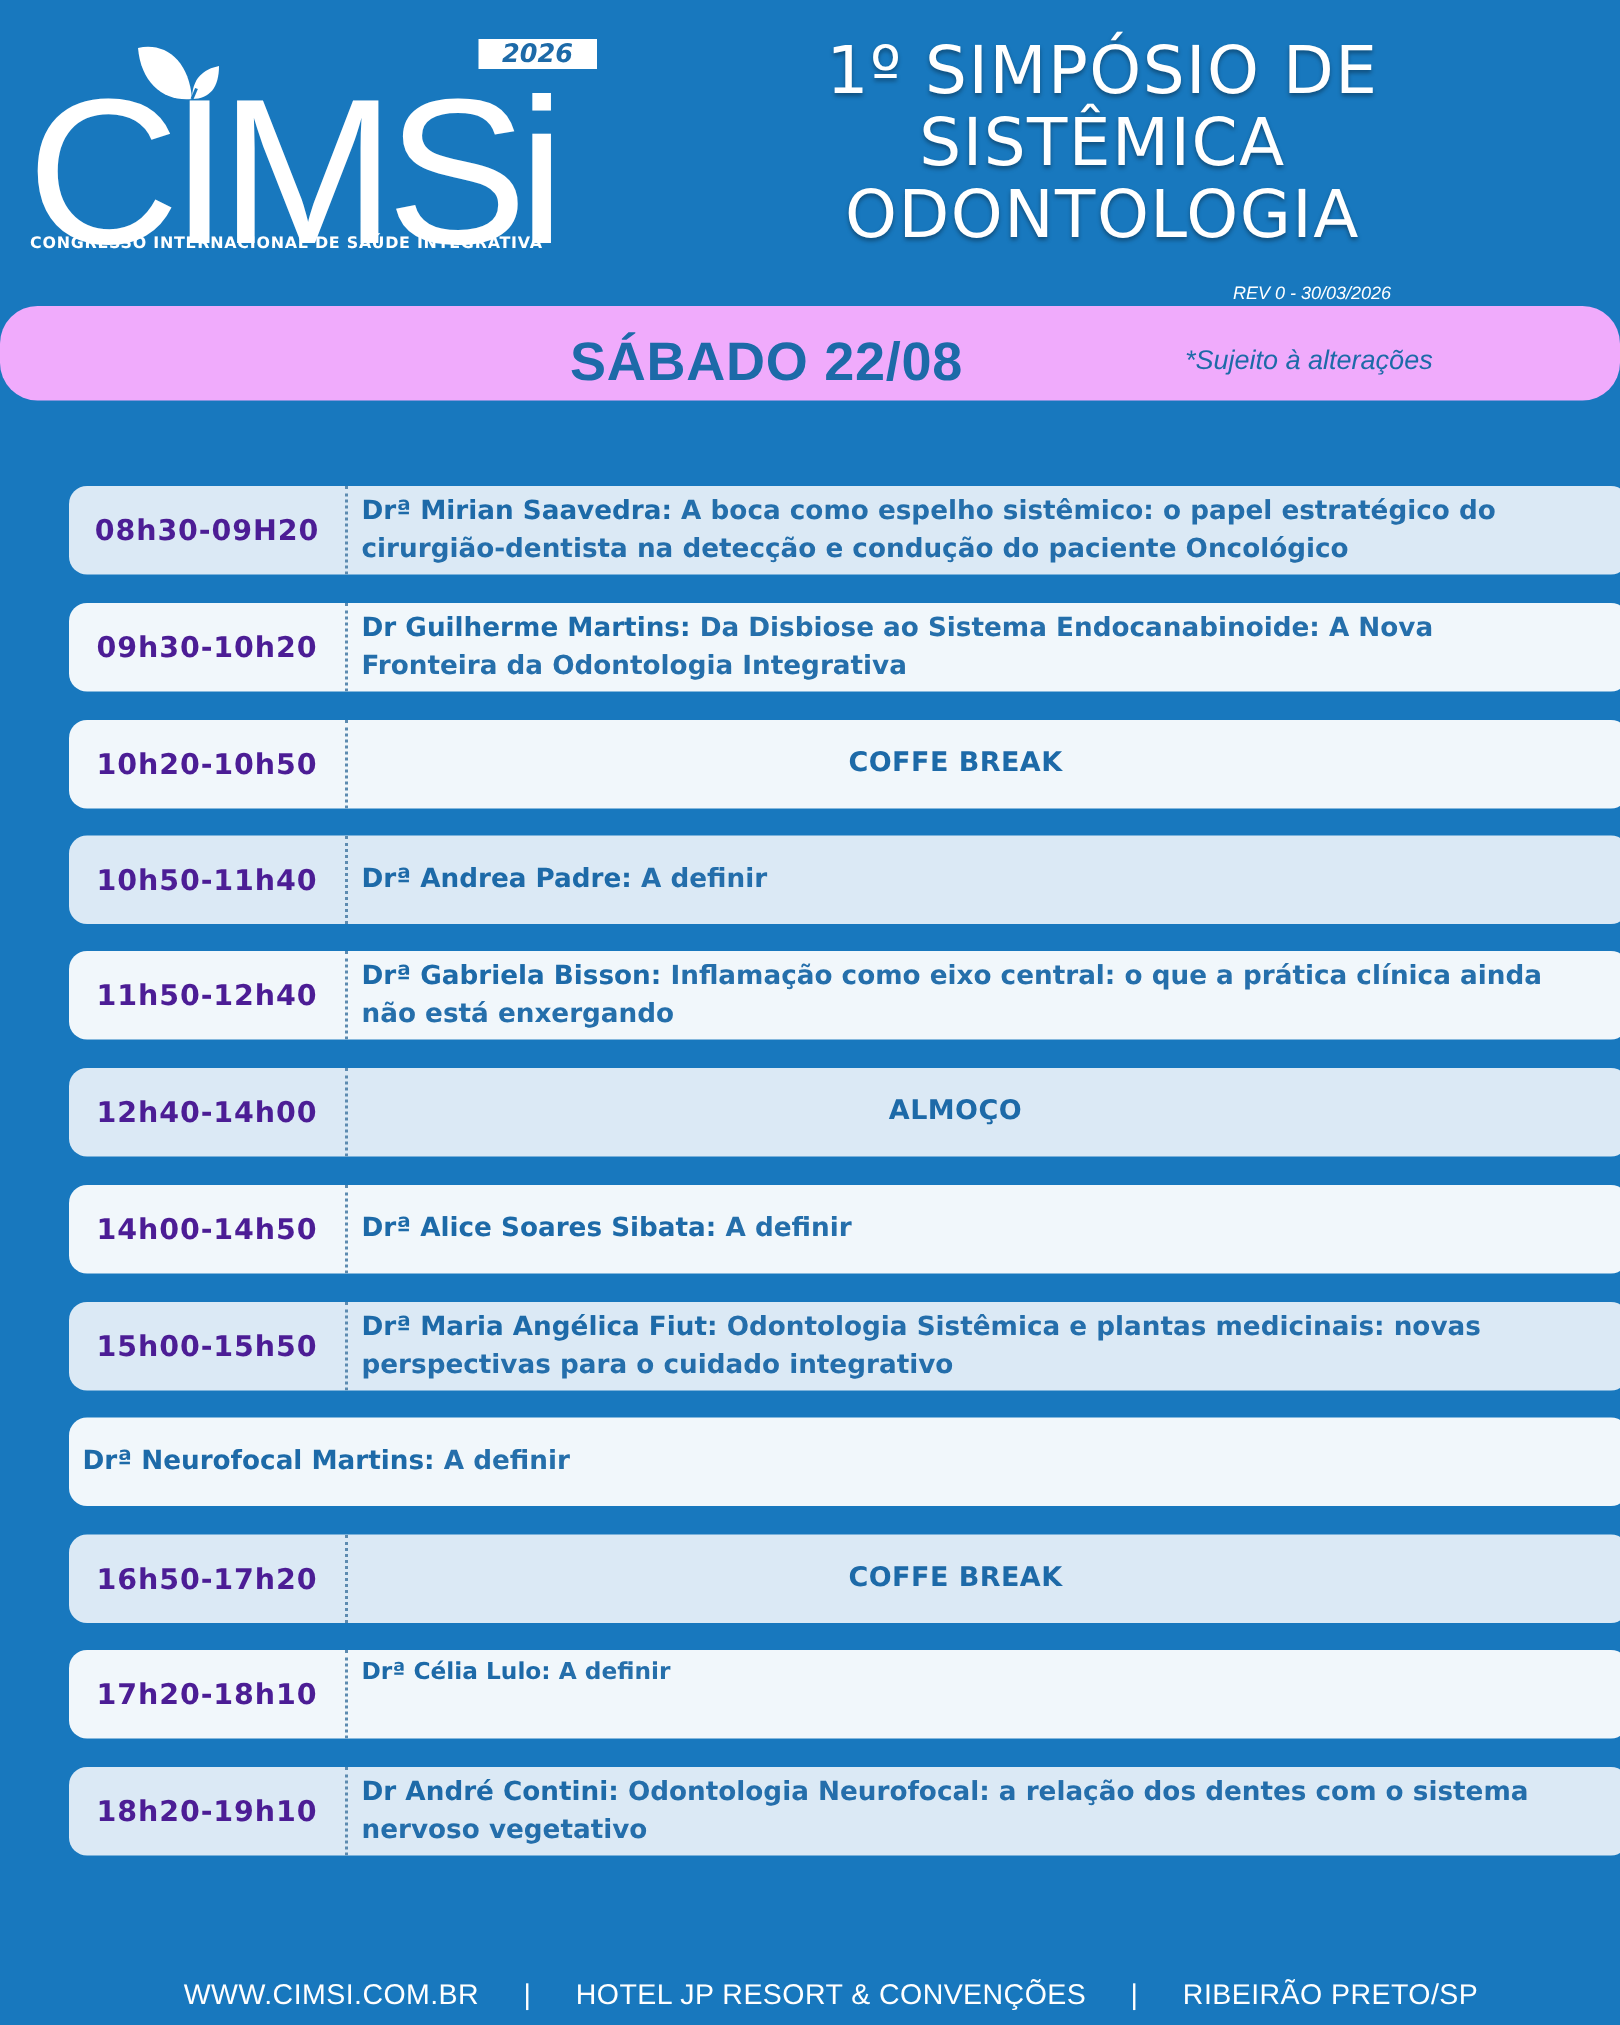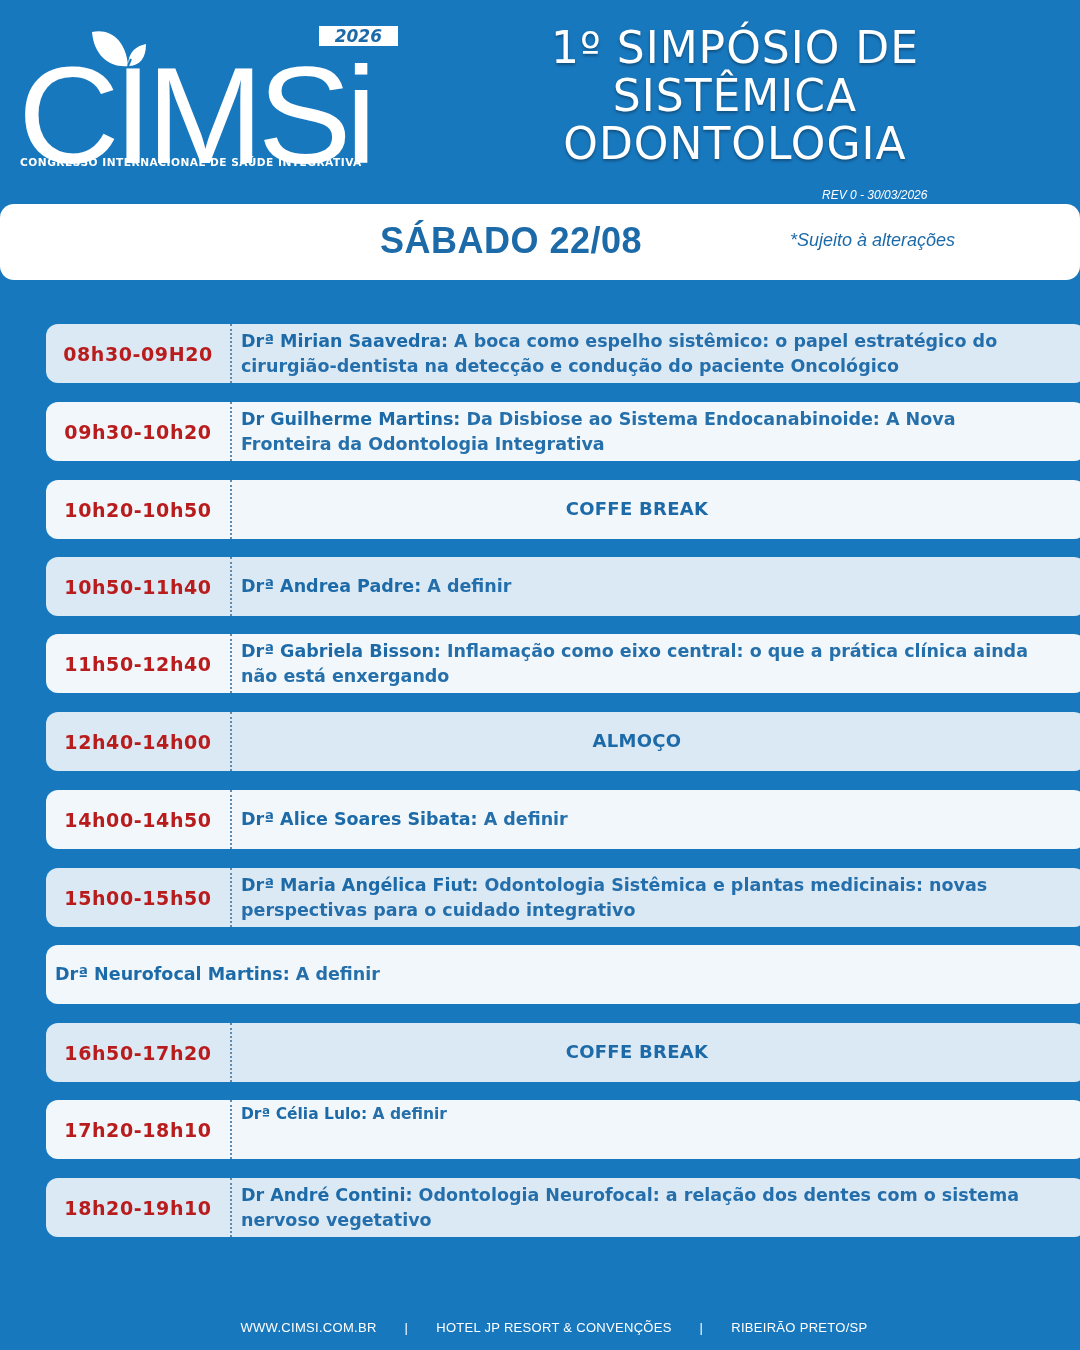--- a/index.html
+++ b/index.html
@@ -48,8 +48,8 @@
 
   
   .date-banner {
-    position: absolute; left: 0; top: 204px; width: 1080px; height: 76px;
-    background: #ffffff; border-radius: 14px;
+    position: absolute; left: 0; top: 204px; width: 1080px; height: 63px;
+    background: #f0abfc; border-radius: 25px;
   }
   .date-label {
     position: absolute; left: 380px; top: 16px;

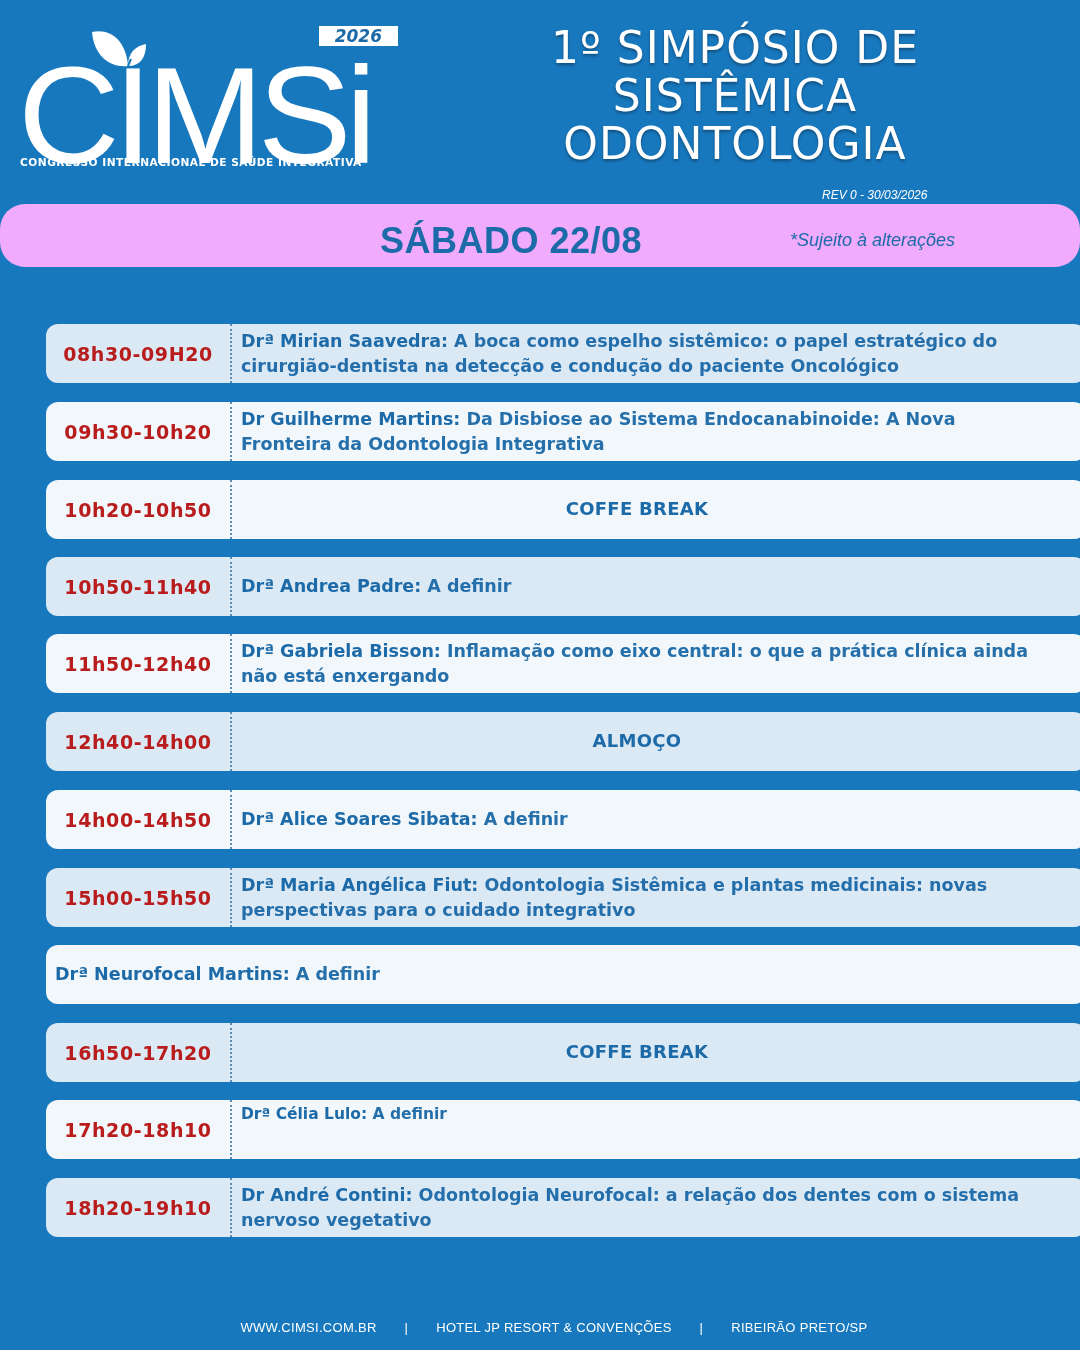--- a/index.html
+++ b/index.html
@@ -74,7 +74,7 @@
   .time {
     width: 186px; flex: none;
     display: flex; align-items: center; justify-content: center;
-    font-weight: 700; font-size: 19px; color: #b91c1c; letter-spacing: 0.6px;
+    font-weight: 700; font-size: 19px; color: #4c1d95; letter-spacing: 0.6px;
     border-right: 2px dotted #5d8bb0;
   }
   .desc {

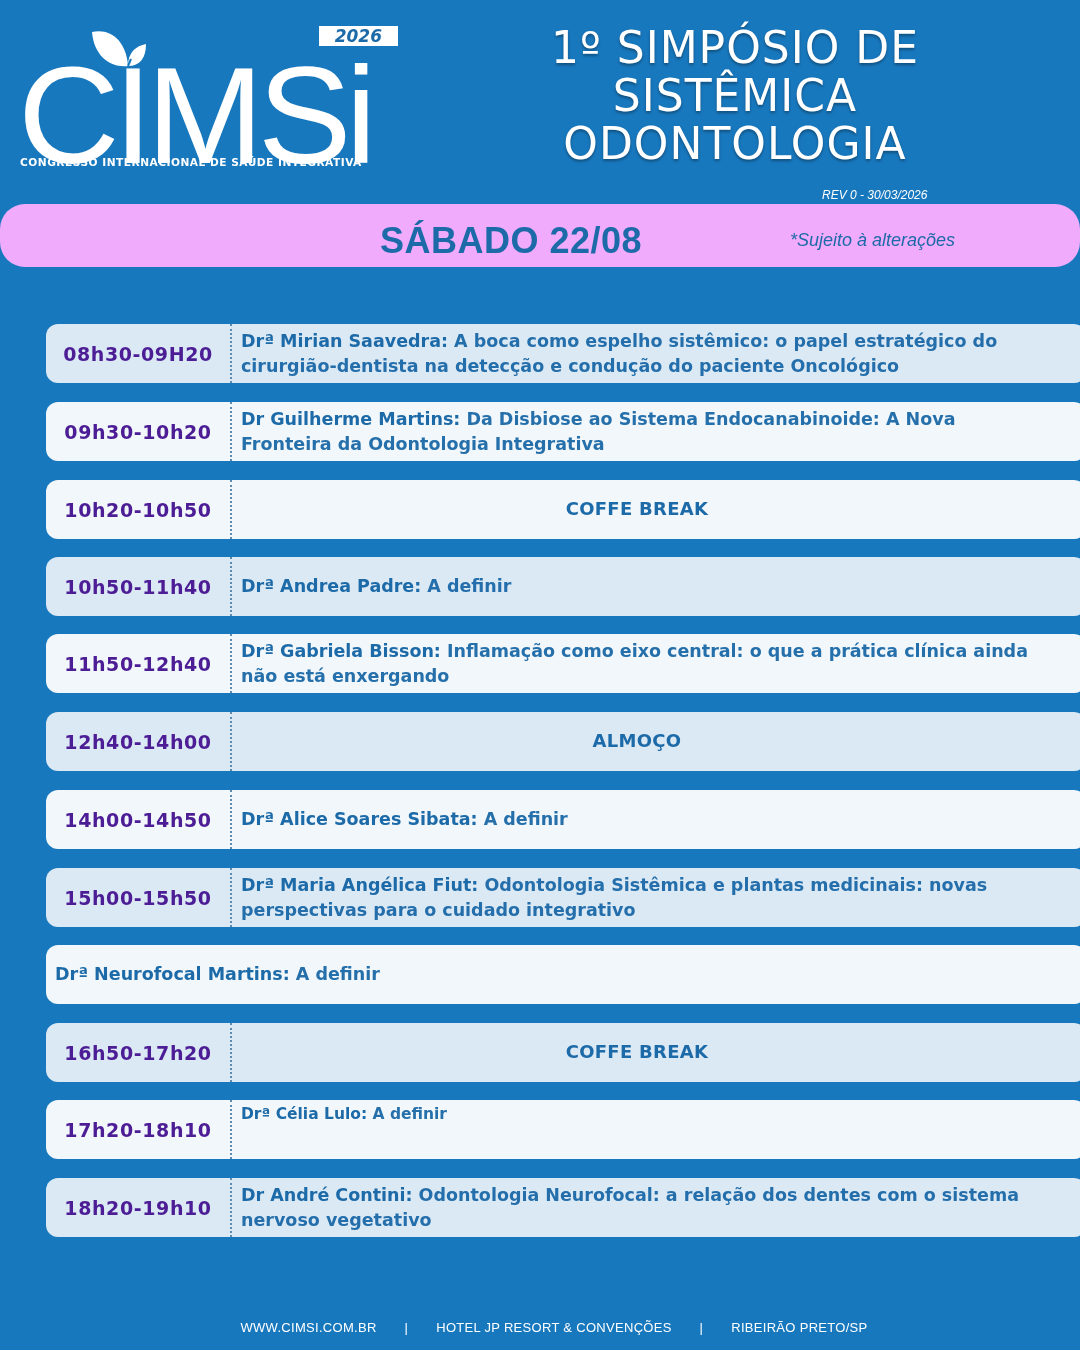--- a/index.html
+++ b/index.html
@@ -94,7 +94,7 @@
   
   .footer {
     position: absolute; left: 0; top: 1320px; width: 1080px;
-    text-align: center; color: #fff; font-size: 13px;
+    text-align: center; color: #fff; font-size: 19px;
     font-family: "Liberation Sans", sans-serif; letter-spacing: 0.3px;
     white-space: nowrap;
     padding-left: 28px;

